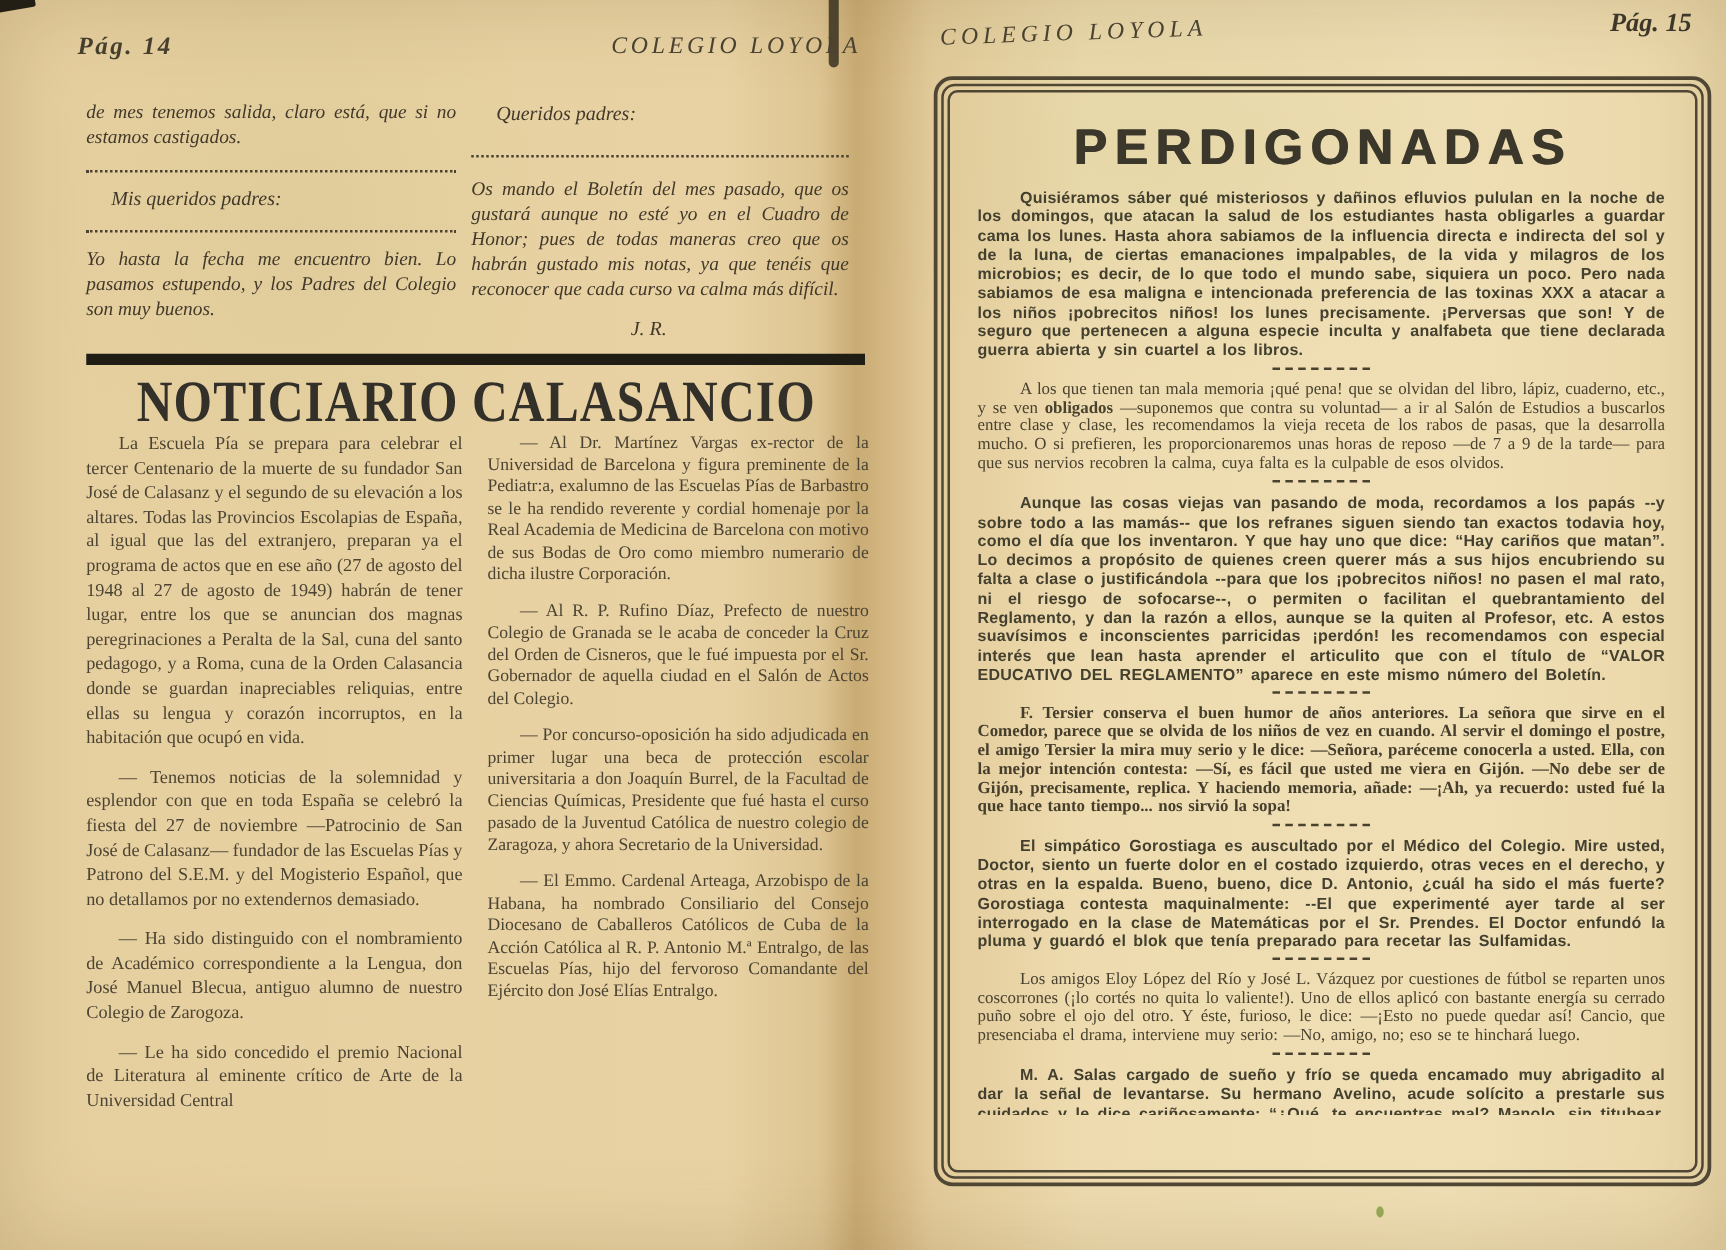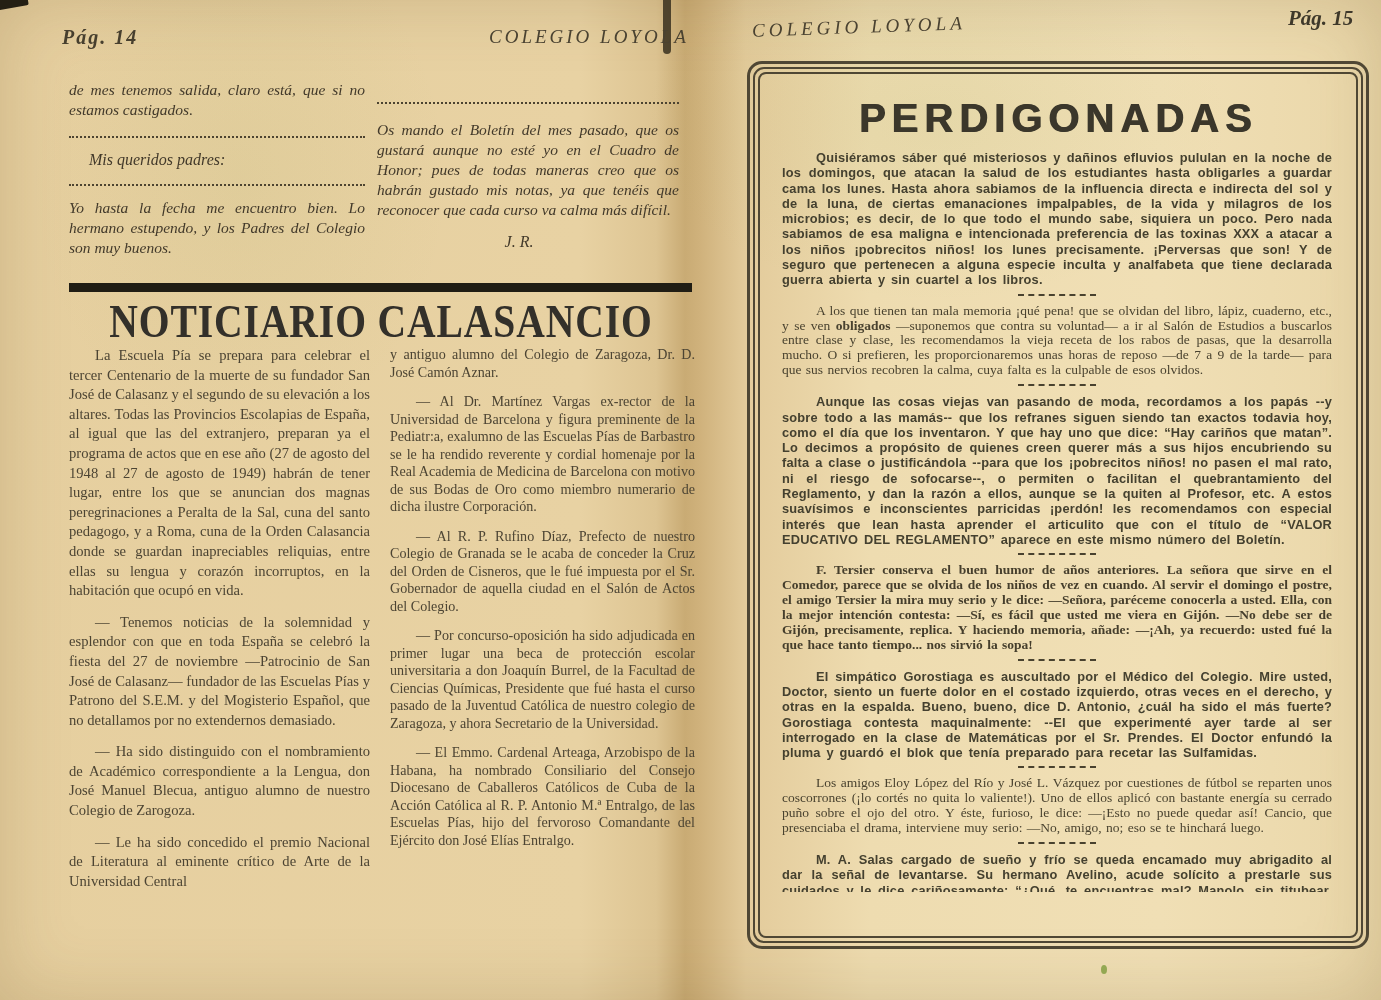--- a/index.html
+++ b/index.html
@@ -94,6 +94,7 @@
         <p class="lt">Yo hasta la fecha me encuentro bien. Lo hermano estupendo, y los Padres del Colegio son muy buenos.</p>
       </div>
       <div class="lcol2">
+        <p class="salut">Queridos padres:</p>
         <div class="dotted"></div>
         <p class="lt">Os mando el Boletín del mes pasado, que os gustará aunque no esté yo en el Cuadro de Honor; pues de todas maneras creo que os habrán gustado mis notas, ya que tenéis que reconocer que cada curso va calma más difícil.</p>
         <p class="sig s2">J. R.</p>

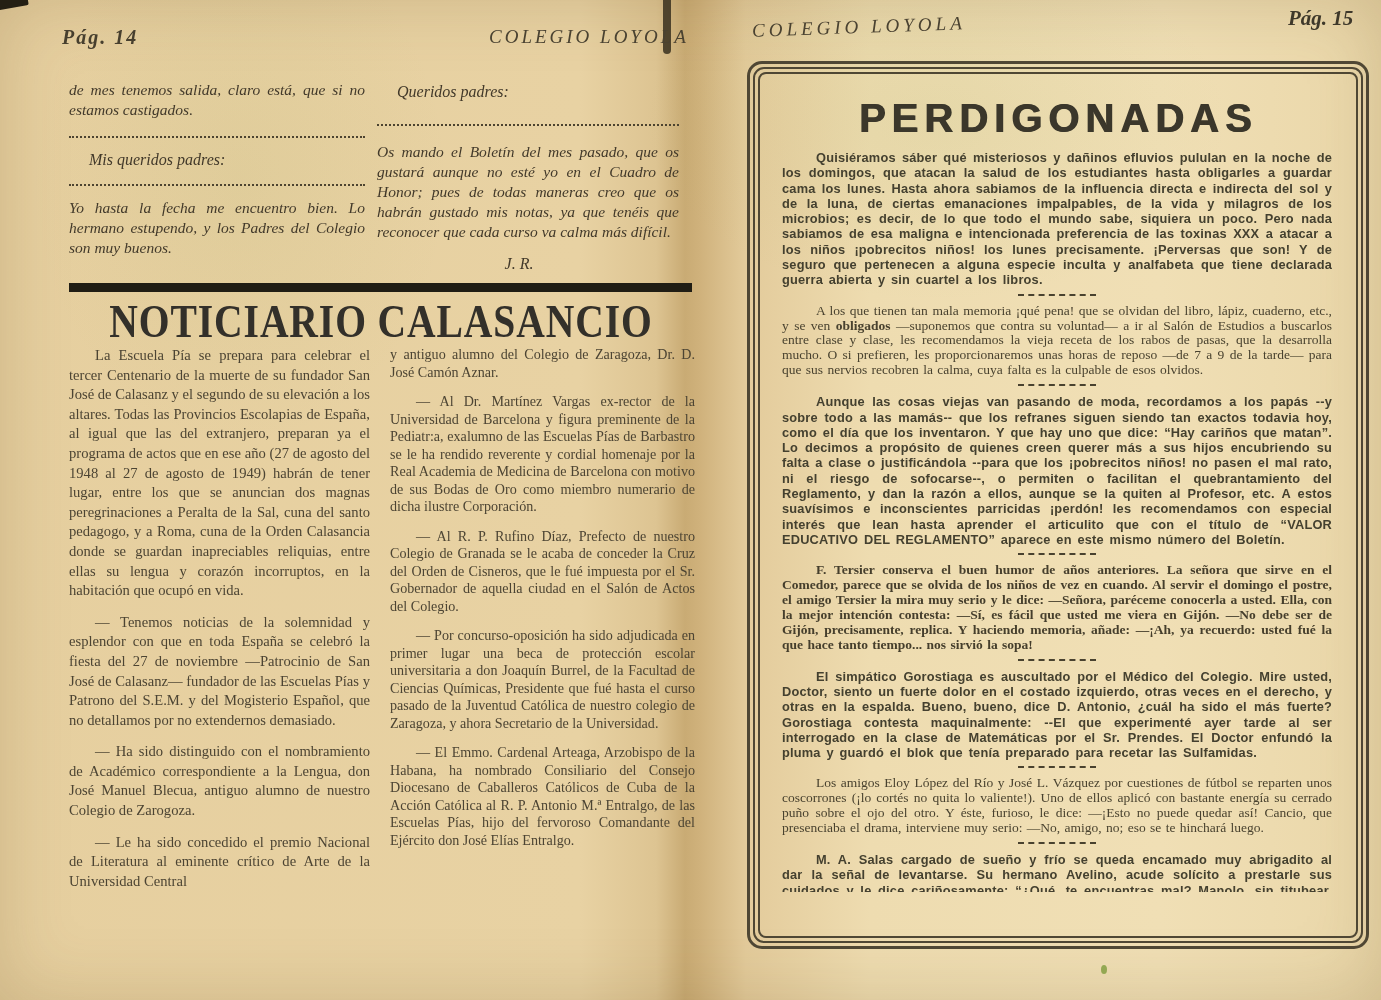--- a/index.html
+++ b/index.html
@@ -91,7 +91,7 @@
         <div class="dotted"></div>
         <p class="salut">Mis queridos padres:</p>
         <div class="dotted"></div>
-        <p class="lt">Yo hasta la fecha me encuentro bien. Lo hermano estupendo, y los Padres del Colegio son muy buenos.</p>
+        <p class="lt">Yo hasta la fecha me encuentro bien. Lo pasamos estupendo, y los Padres del Colegio son muy buenos.</p>
       </div>
       <div class="lcol2">
         <p class="salut">Queridos padres:</p>

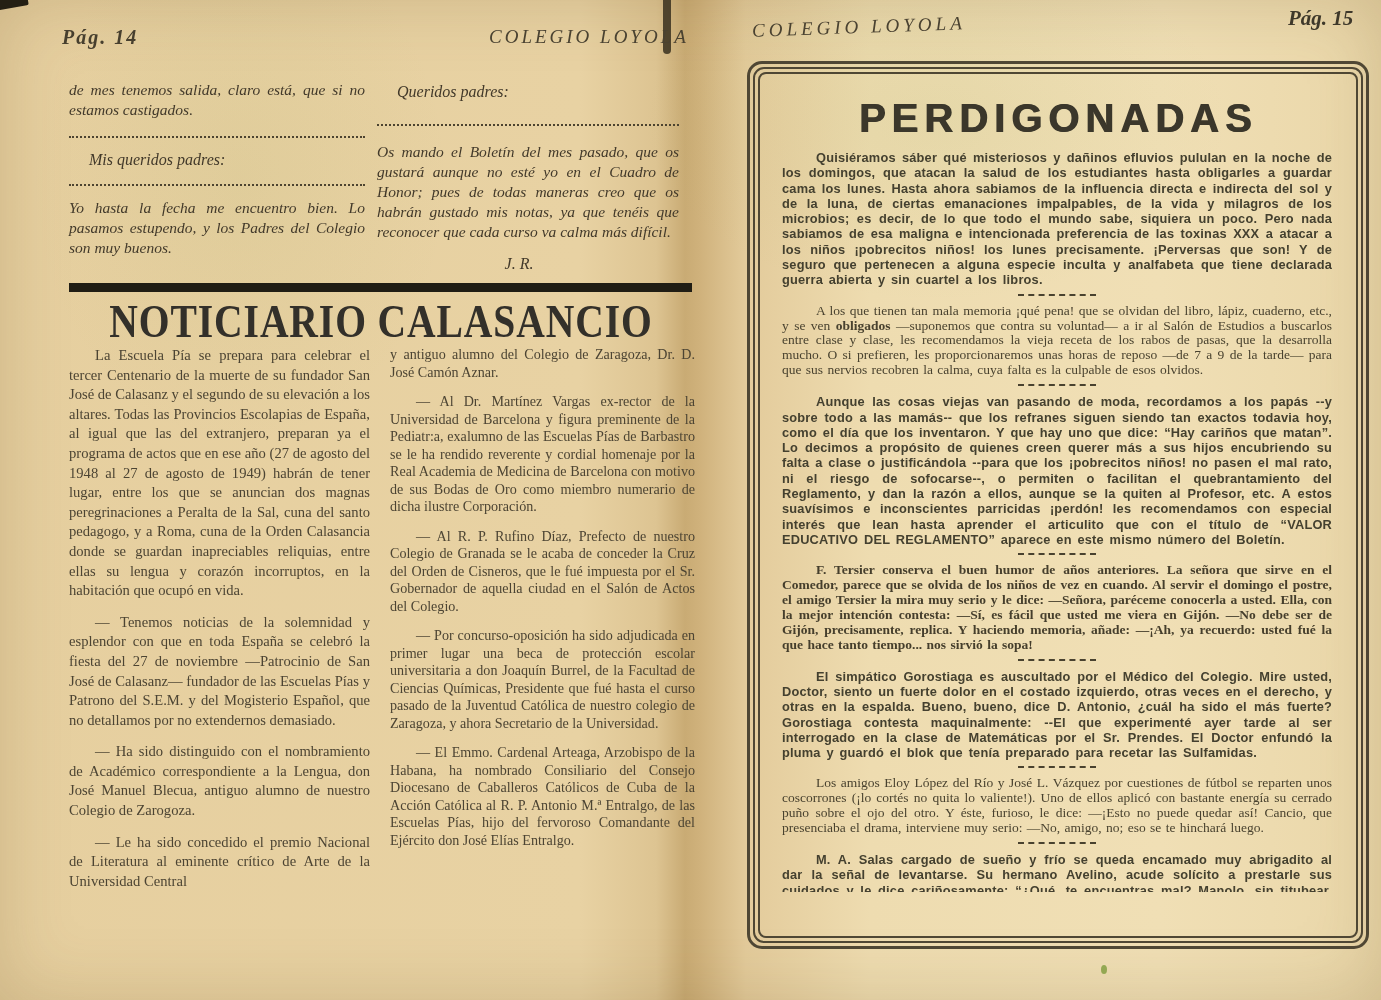--- a/index.html
+++ b/index.html
@@ -113,7 +113,6 @@
         <p>— Le ha sido concedido el premio Nacional de Literatura al eminente crítico de Arte de la Universidad Central</p>
       </div>
       <div class="ncol ncol2">
-        <p class="nofirst">y antiguo alumno del Colegio de Zaragoza, Dr. D. José Camón Aznar.</p>
         <p>— Al Dr. Martínez Vargas ex-rector de la Universidad de Barcelona y figura preminente de la Pediatr:a, exalumno de las Escuelas Pías de Barbastro se le ha rendido reverente y cordial homenaje por la Real Academia de Medicina de Barcelona con motivo de sus Bodas de Oro como miembro numerario de dicha ilustre Corporación.</p>
         <p>— Al R. P. Rufino Díaz, Prefecto de nuestro Colegio de Granada se le acaba de conceder la Cruz del Orden de Cisneros, que le fué impuesta por el Sr. Gobernador de aquella ciudad en el Salón de Actos del Colegio.</p>
         <p>— Por concurso-oposición ha sido adjudicada en primer lugar una beca de protección escolar universitaria a don Joaquín Burrel, de la Facultad de Ciencias Químicas, Presidente que fué hasta el curso pasado de la Juventud Católica de nuestro colegio de Zaragoza, y ahora Secretario de la Universidad.</p>

